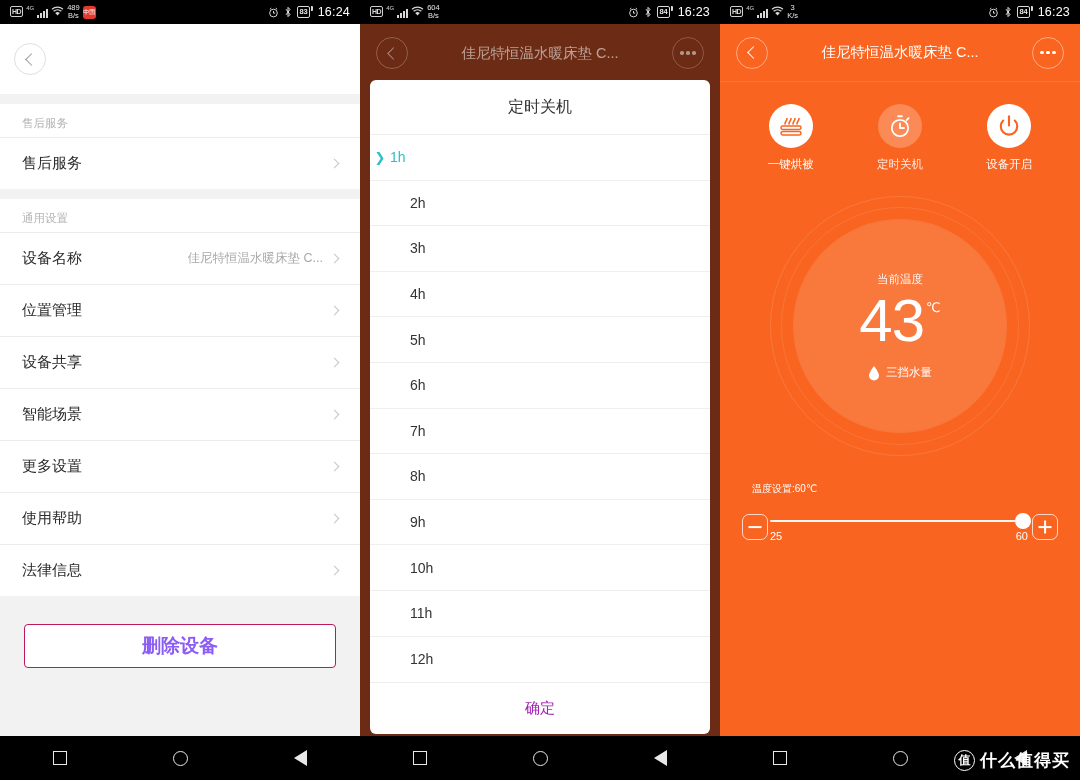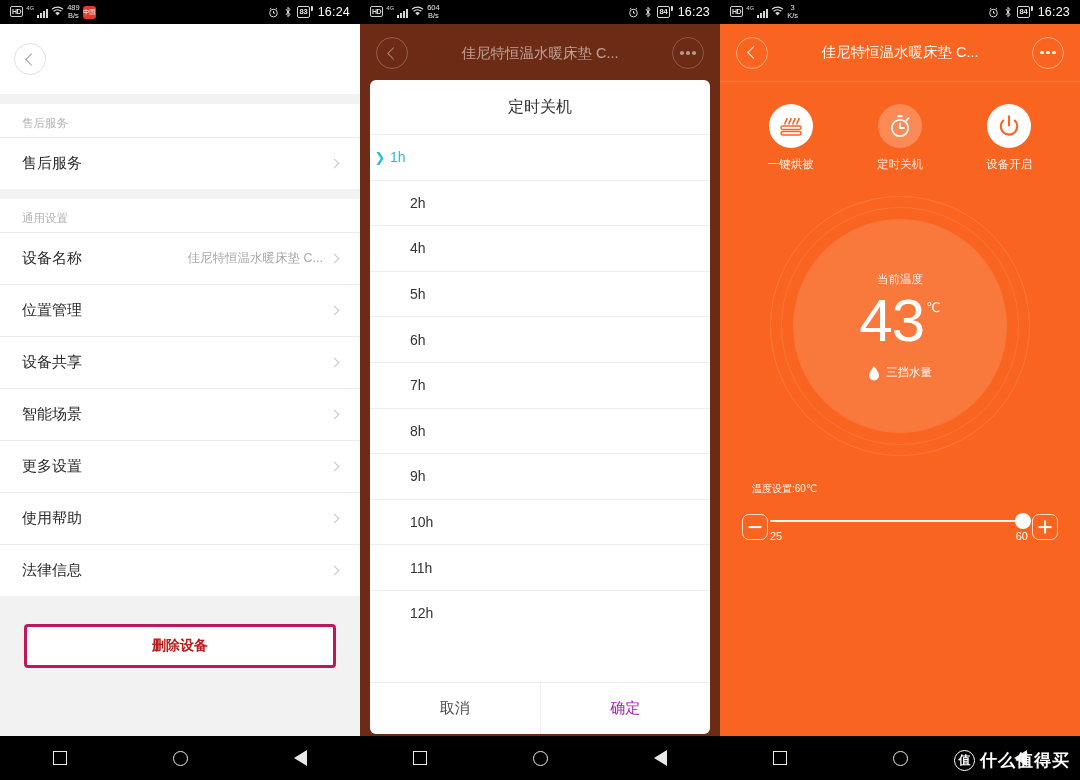--- a/index.html
+++ b/index.html
@@ -333,6 +333,10 @@
         </div>
       <div class="opt">
           <span class="mark-sp"></span>
+          <span>3h</span>
+        </div>
+      <div class="opt">
+          <span class="mark-sp"></span>
           <span>4h</span>
         </div>
       <div class="opt">

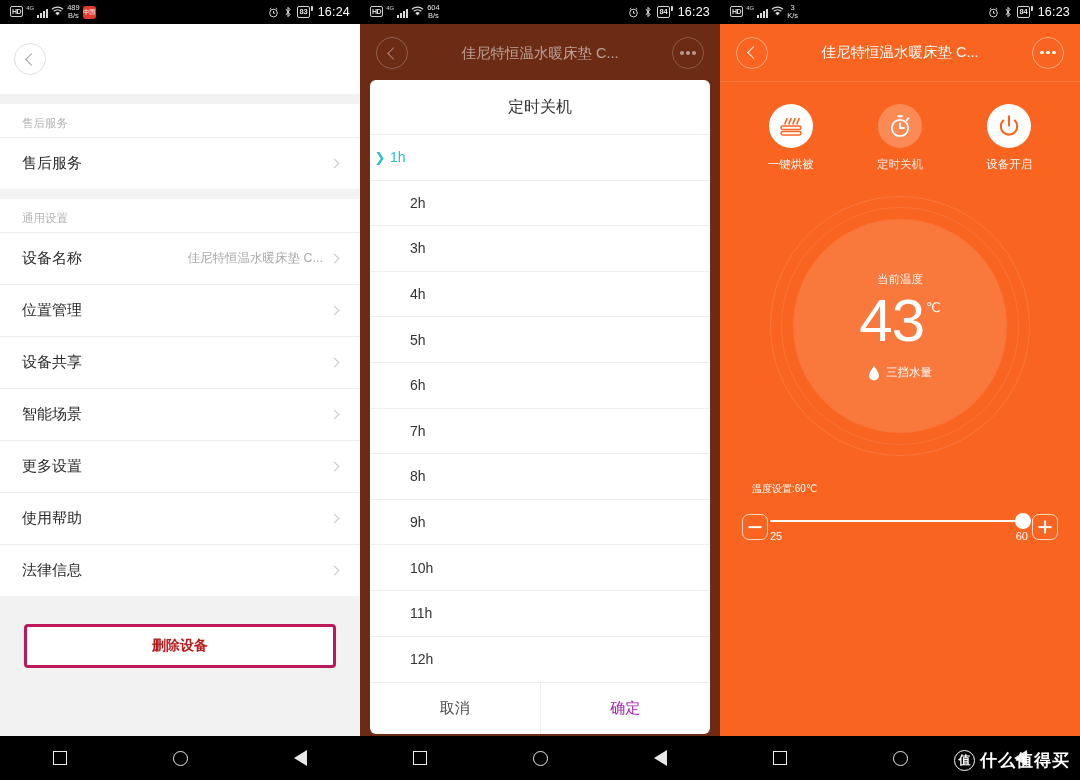--- a/index.html
+++ b/index.html
@@ -65,9 +65,9 @@
             transform:rotate(45deg); flex:0 0 auto; margin-left:auto;}
   .row-value + .chev-r { margin-left:0; }
   .del-wrap { padding:28px 24px 0; }
-  .del-btn { height:44px; background:#fff; border:3px solid #be185d; border-radius:4px;
+  .del-btn { height:44px; background:#fff; border:1px solid #be185d; border-radius:4px;
              display:flex;align-items:center;justify-content:center;
-             font-size:14px; color:#b91c1c; font-weight:bold; }
+             font-size:19px; color:#8b5cf6; font-weight:bold; }
 
   
   .m-header { height:58px; position:relative; display:flex; align-items:center;

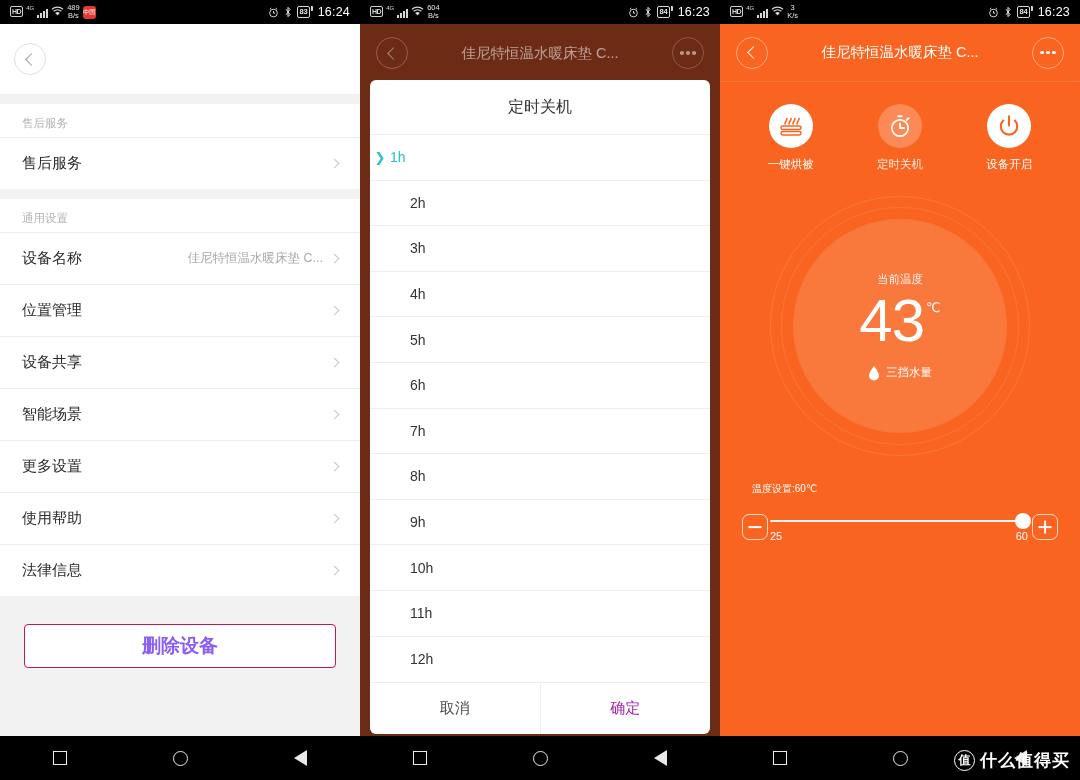--- a/index.html
+++ b/index.html
@@ -373,7 +373,6 @@
         </div>
     </div>
     <div class="dlg-foot">
-      <div class="btn-cancel">取消</div>
       <div class="btn-ok">确定</div>
     </div>
   </div>

